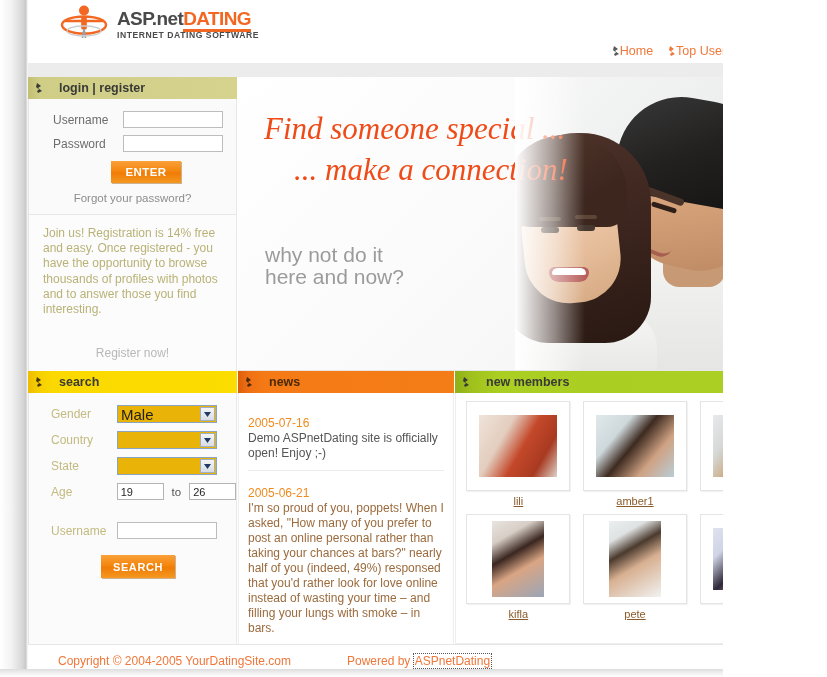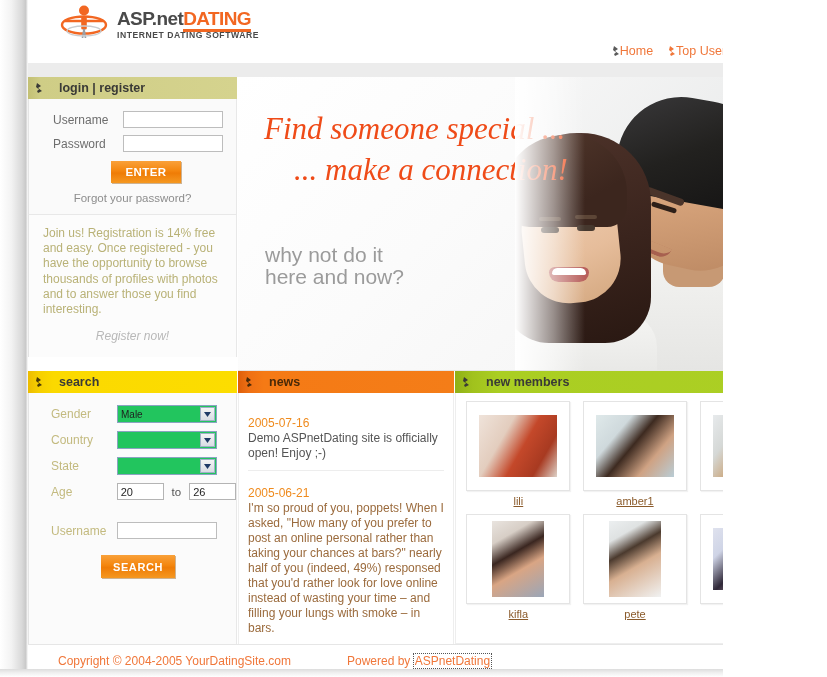--- a/index.html
+++ b/index.html
@@ -125,7 +125,7 @@
   }
   .register-now {
     display:block; text-align:center; color: #b8b8b8; font-size: 12px;
-    text-decoration:none; margin-top: 12px; cursor:pointer;font-style:italic;
+    text-decoration:none; margin-top: 29px; cursor:pointer;
   }
 
   

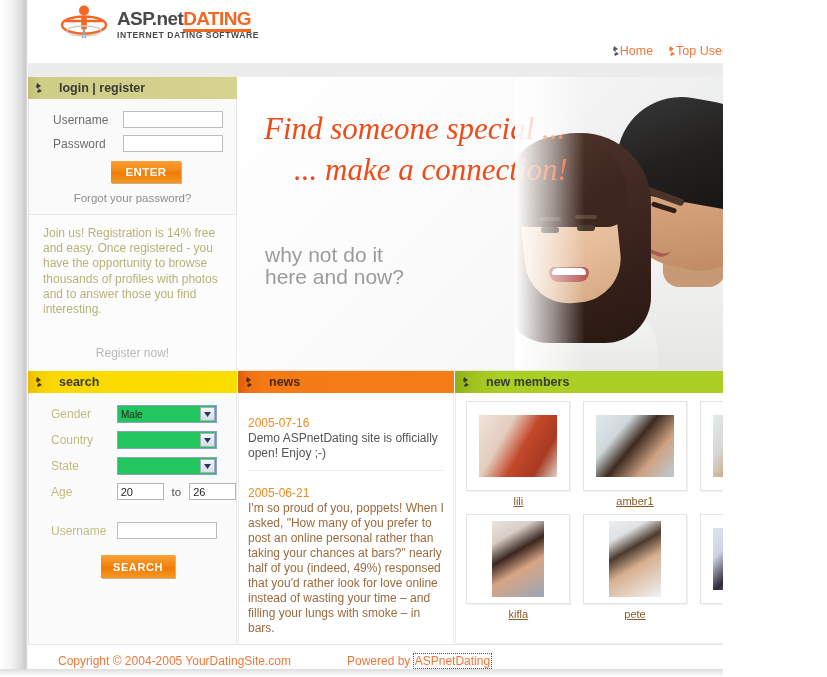--- a/index.html
+++ b/index.html
@@ -222,9 +222,9 @@
   .srow { display:flex; align-items:center; margin: 0 0 8px 22px; gap: 8px; }
   .slabel { color:#c3ba7f; font-size:12px; width: 58px; }
   .sel {
-    width: 100px; height: 18px; border: 1px solid #8aa3c0; background:#22c55e;
+    width: 100px; height: 18px; border: 1px solid #8aa3c0; background:#eab308;
     display:flex; align-items:center; position:relative;
-    font-size: 10px; color:#1f1f1f; padding-left: 3px;
+    font-size: 15px; color:#1f1f1f; padding-left: 3px;
     font-family: "Liberation Sans", sans-serif;
   }
   .sel .arrowbox {

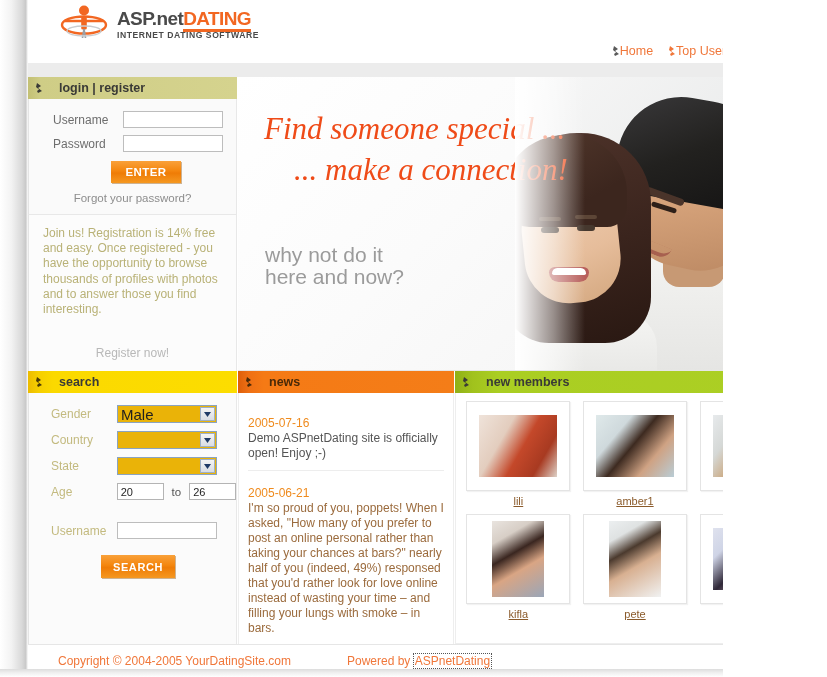--- a/index.html
+++ b/index.html
@@ -448,7 +448,7 @@
         </div>
         <div class="srow">
           <span class="slabel">Age</span>
-          <div class="num">20</div>
+          <div class="num">19</div>
           <span class="to-lbl">to</span>
           <div class="num">26</div>
         </div>

